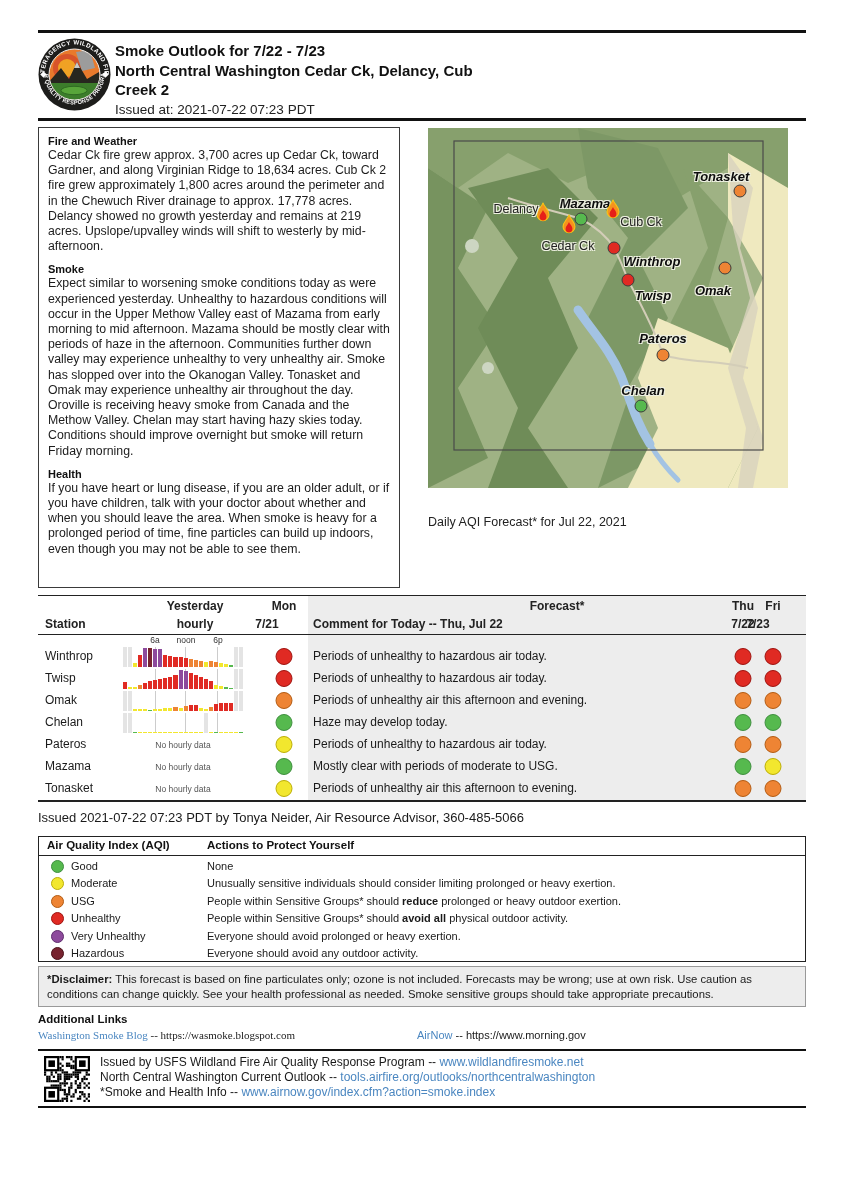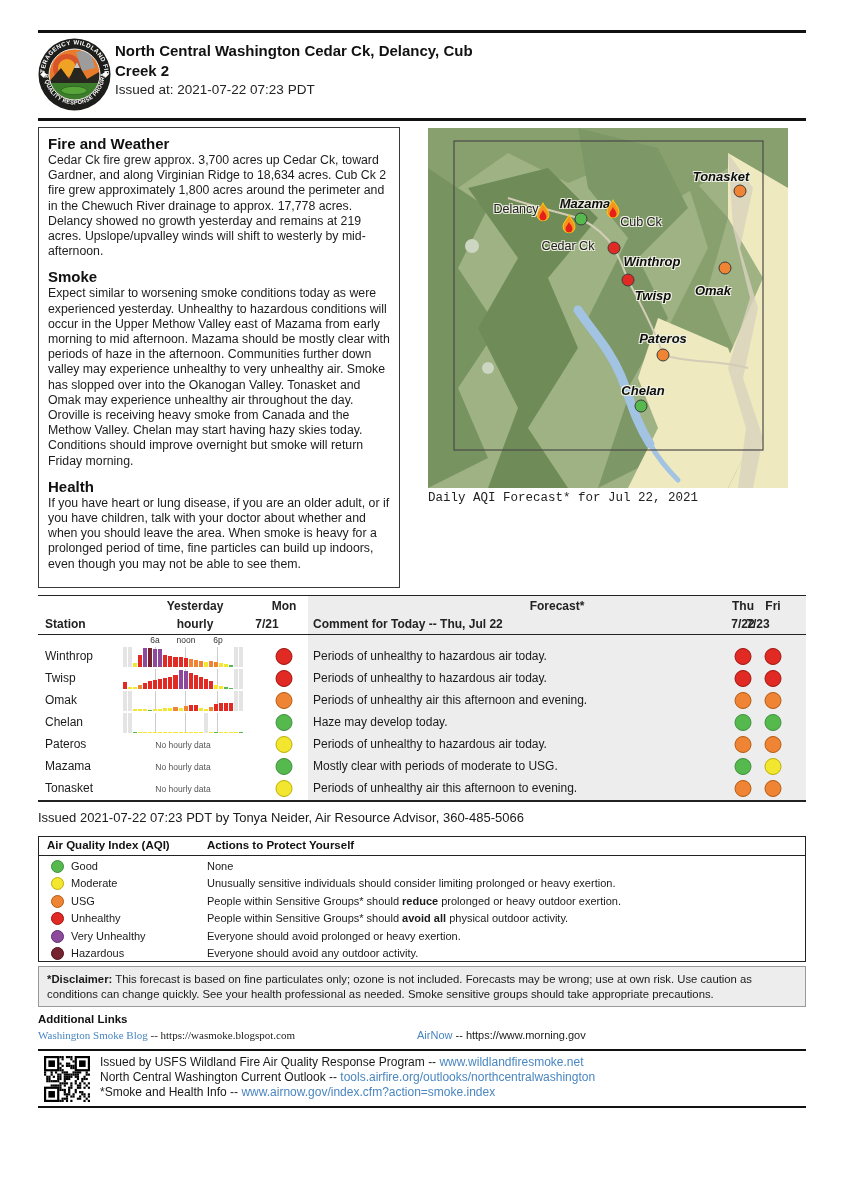--- a/index.html
+++ b/index.html
@@ -107,6 +107,7 @@
     </svg>
   </div>
   <div class="titles">
+    <div class="title-line">Smoke Outlook for 7/22 - 7/23</div>
     <div class="title-line">North Central Washington Cedar Ck, Delancy, Cub</div>
     <div class="title-line">Creek 2</div>
     <div class="issued-at">Issued at: 2021-07-22 07:23 PDT</div>

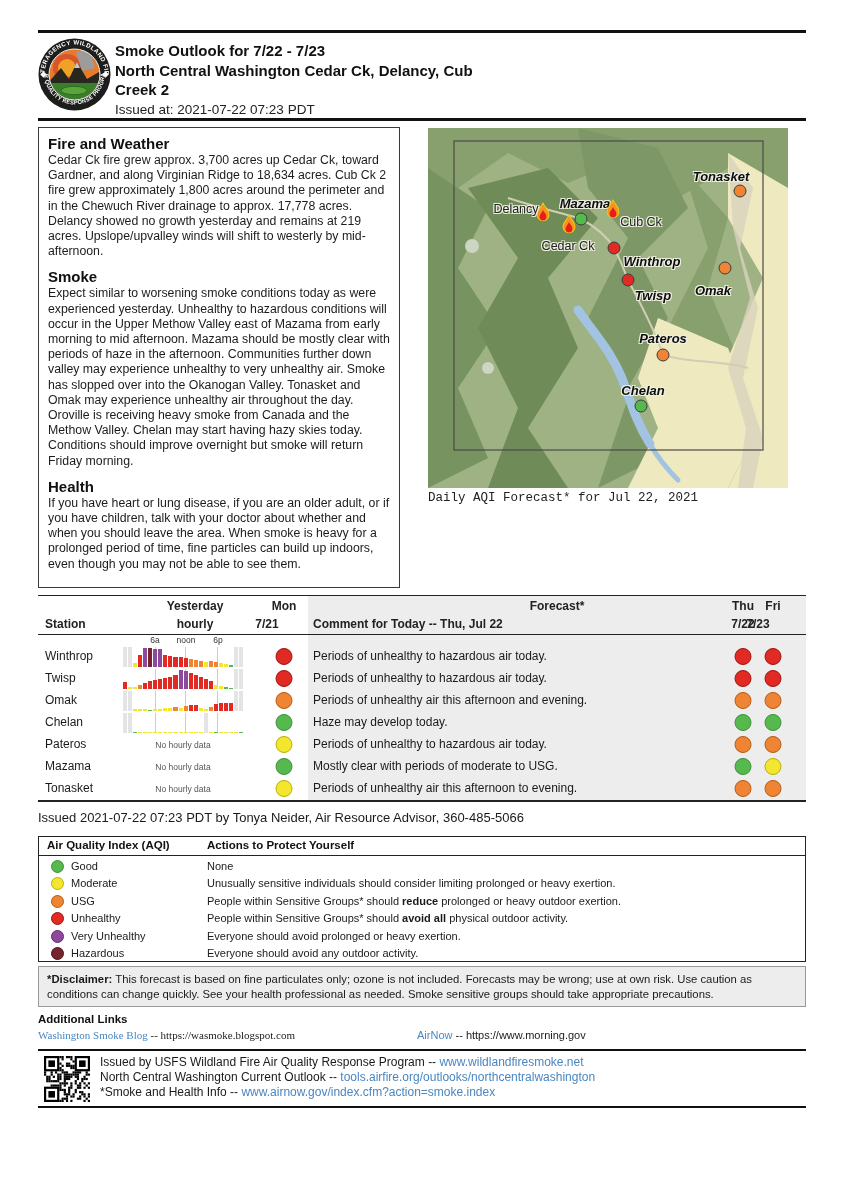--- a/index.html
+++ b/index.html
@@ -14,7 +14,7 @@
   
   .narrative{position:absolute;left:38px;top:127px;width:362px;height:461px;
              border:1.5px solid #3a3a3a;box-sizing:border-box;padding:7px 9px;}
-  .sec-h{font-size:15px;font-weight:bold;margin:0 0 1px 0;color:#111;}
+  .sec-h{font-size:11px;font-weight:bold;margin:0 0 1px 0;color:#111;}
   .sec-p{font-size:12.3px;line-height:15.2px;margin:0 0 9px 0;color:#1c1c1c;}
   
   .map{position:absolute;left:428px;top:128px;width:360px;height:360px;}

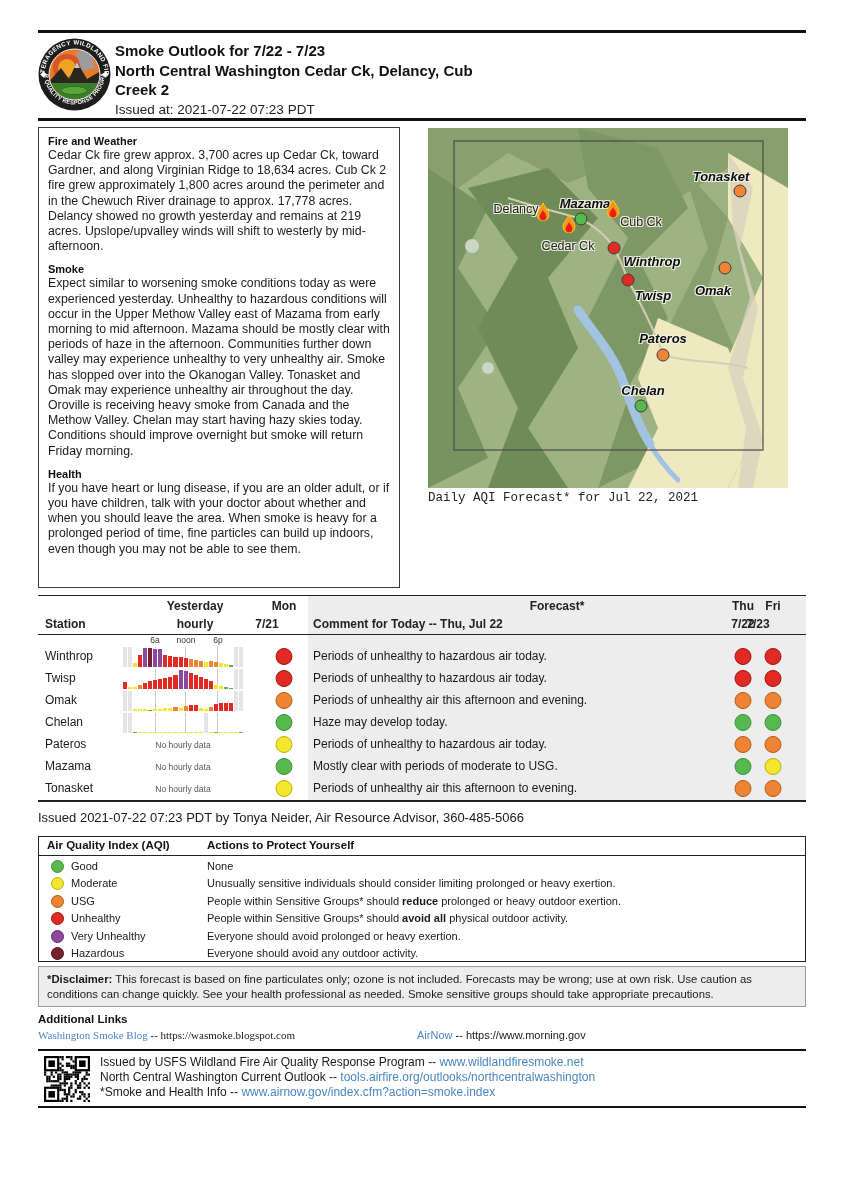--- a/index.html
+++ b/index.html
@@ -28,7 +28,7 @@
   .map-dot{position:absolute;width:13px;height:13px;border-radius:50%;border:1.5px solid #3c3c3c;
       transform:translate(-50%,-50%);box-sizing:border-box;}
   .flame{position:absolute;transform:translate(-50%,-60%);}
-  .map-caption{position:absolute;left:428px;top:491px;font-size:12.5px;color:#222;font-family:Liberation Mono, monospace;}
+  .map-caption{position:absolute;left:428px;top:515px;font-size:12.5px;color:#222;}
   
   .ftable{position:absolute;left:38px;top:595px;width:768px;height:207px;
           border-top:1px solid #222;border-bottom:2px solid #222;box-sizing:border-box;}

